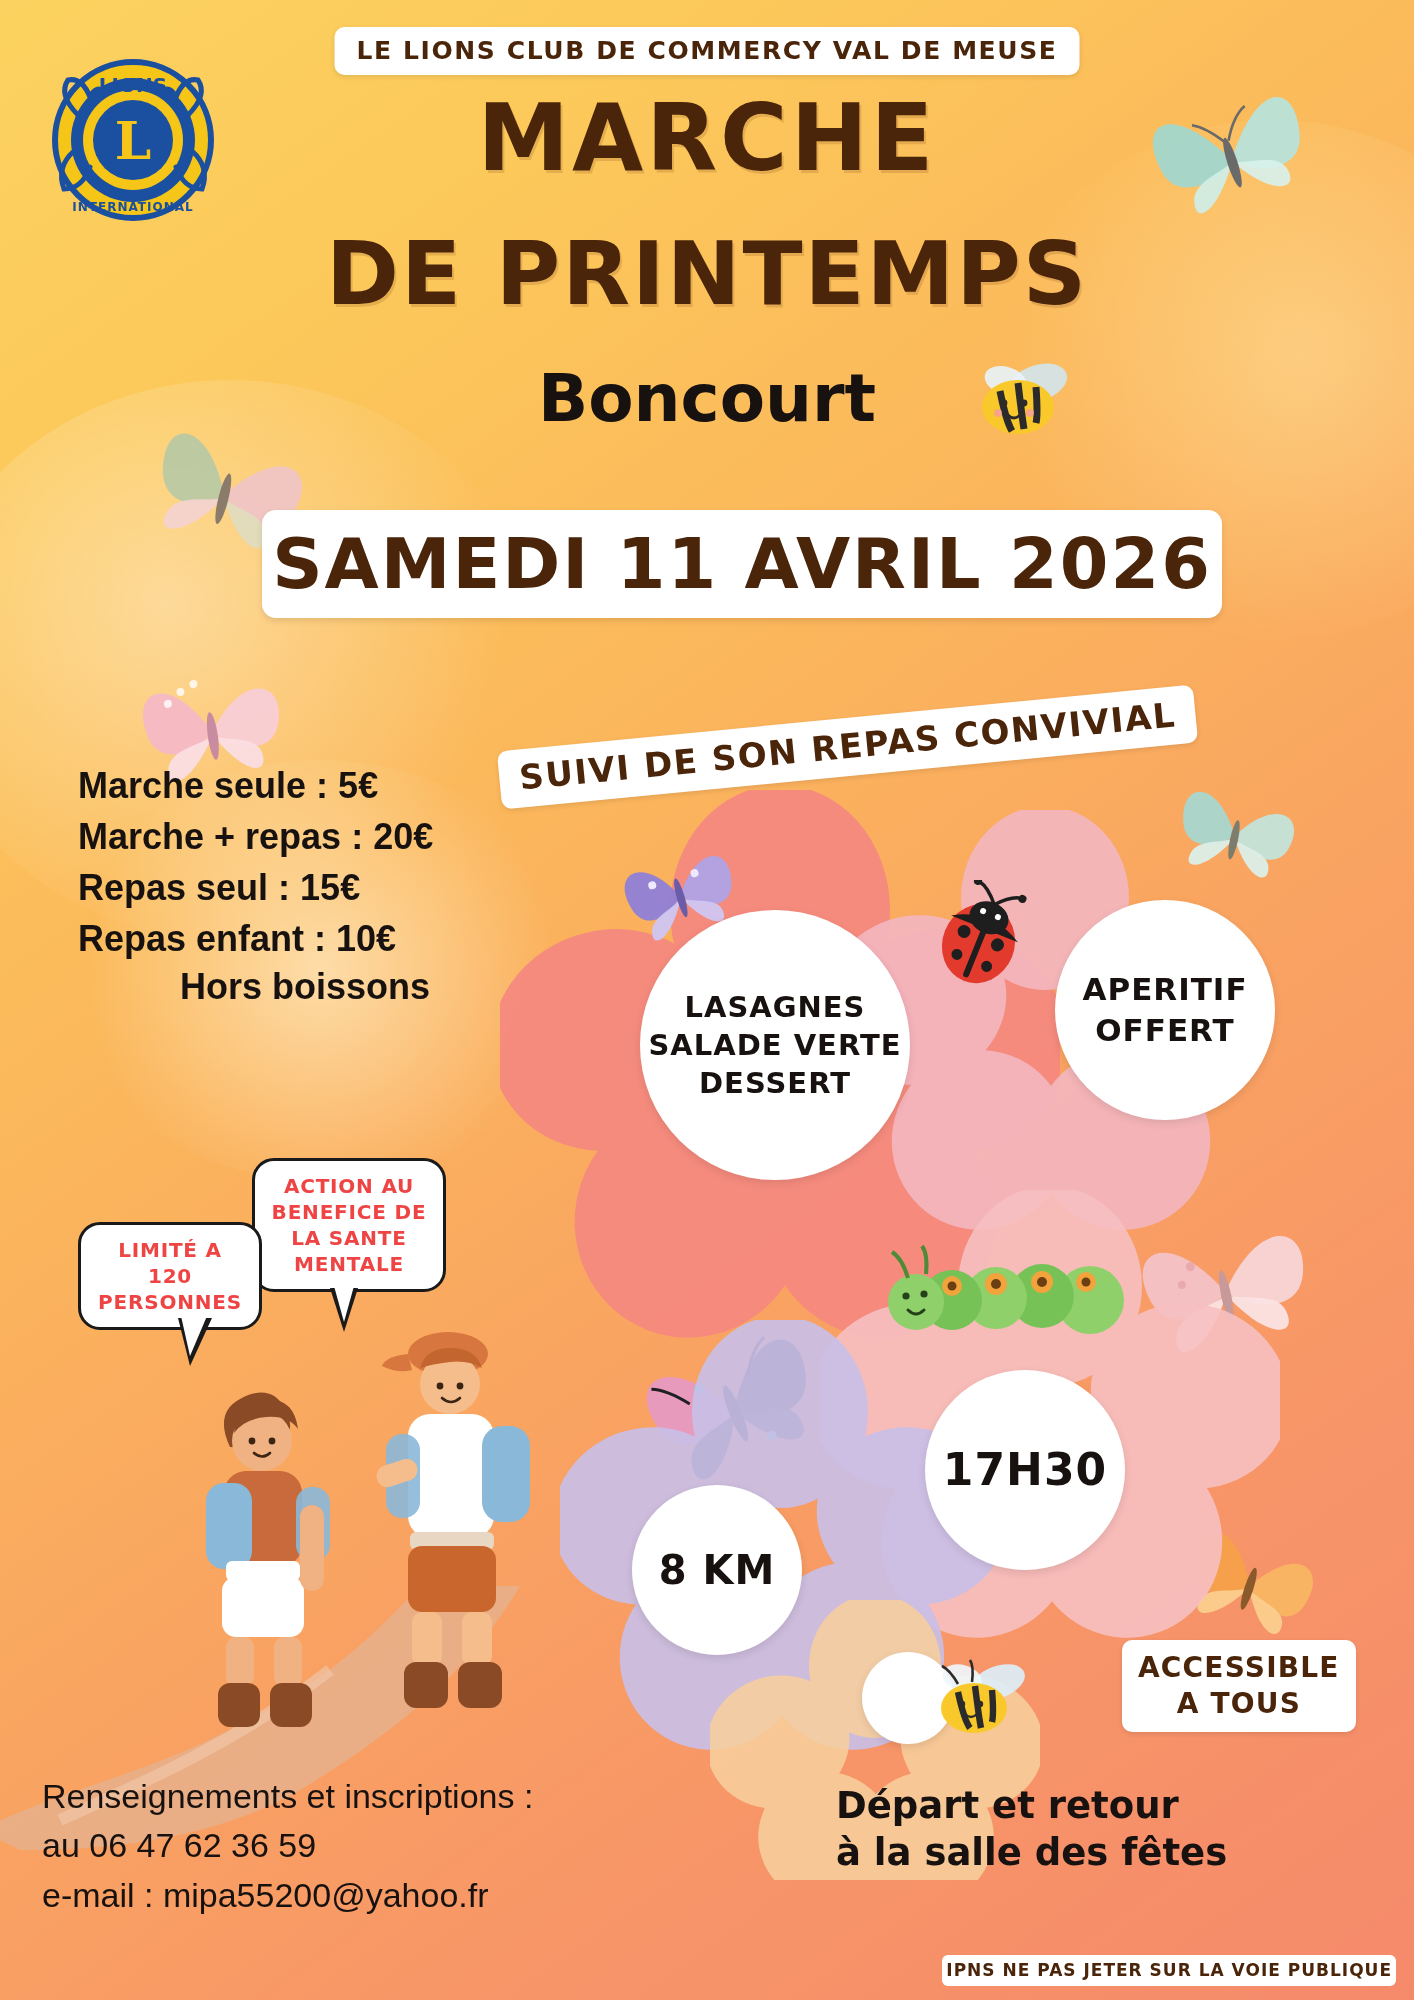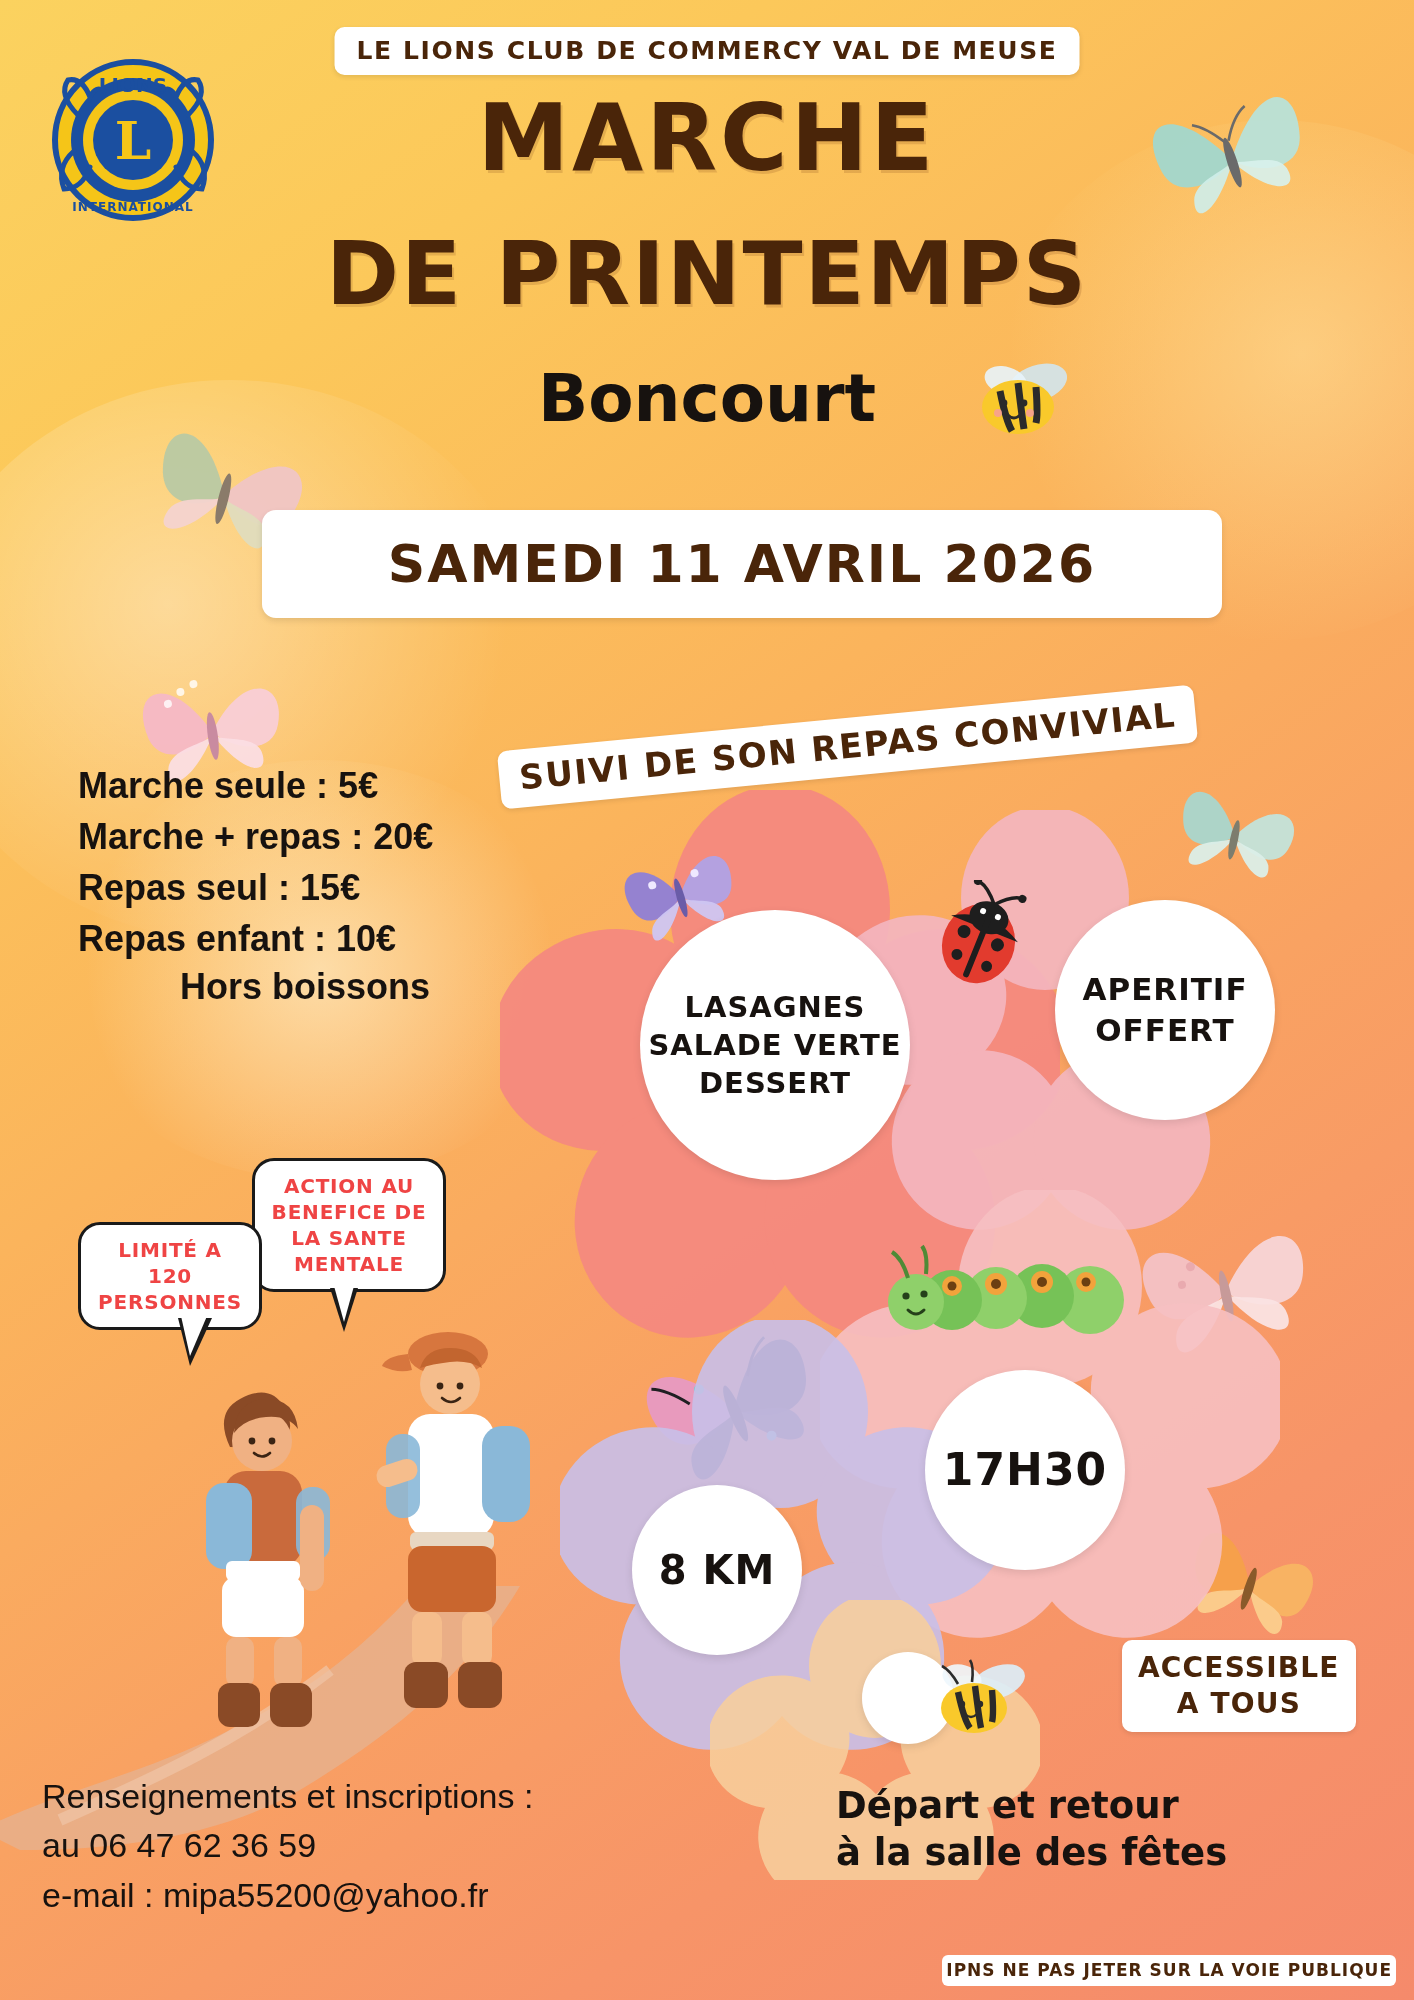--- a/index.html
+++ b/index.html
@@ -122,7 +122,7 @@
   .date-banner span {
     font-family: "DejaVu Sans", sans-serif;
     font-weight: bold;
-    font-size: 52px;
+    font-size: 70px;
     letter-spacing: 2px;
     color: #4a2509;
     text-align: center;

